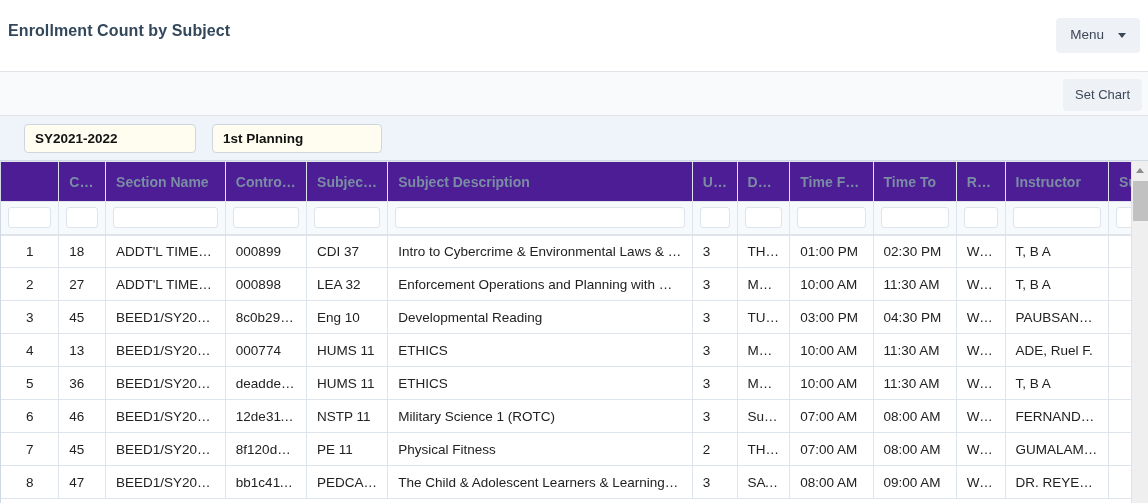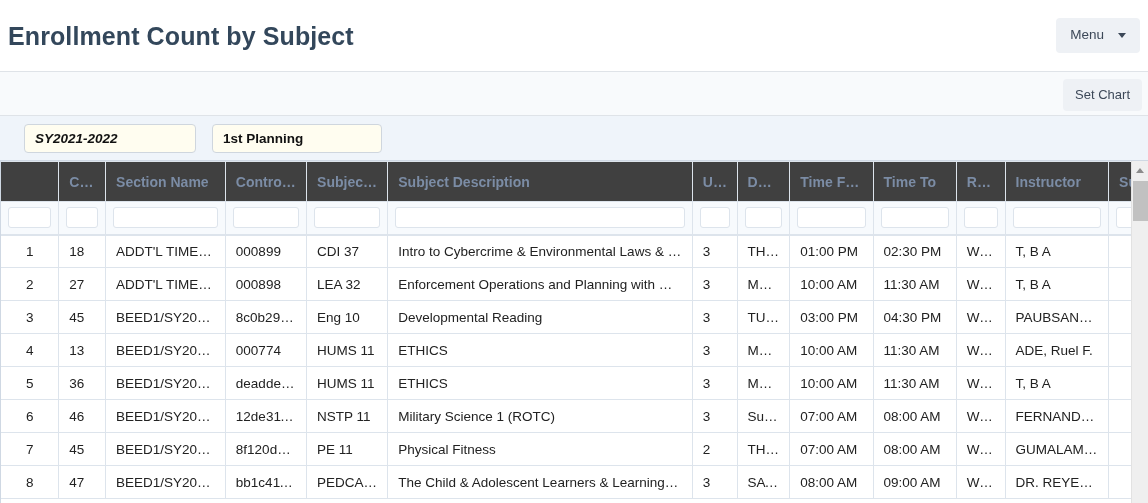--- a/index.html
+++ b/index.html
@@ -23,7 +23,7 @@
   .page-title {
     position: absolute;
     left: 8px; top: 22px;
-    font-size: 25px;
+    font-size: 16px;
     font-weight: 600;
     color: #33475b;
     letter-spacing: .1px;

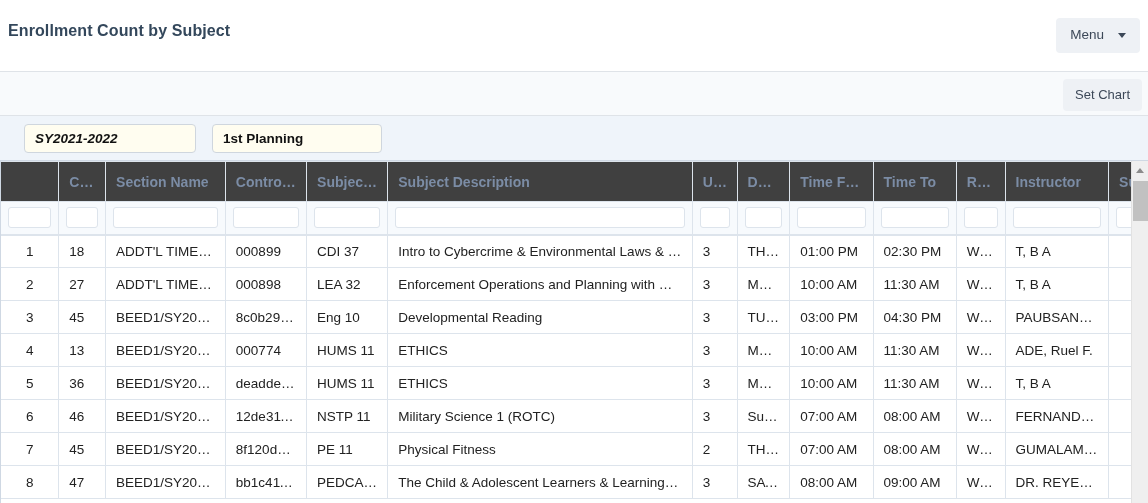--- a/index.html
+++ b/index.html
@@ -100,7 +100,7 @@
     white-space: nowrap;
     overflow: hidden;
   }
-  #combo-year  { left: 24px;  width: 172px; font-style: italic; }
+  #combo-year  { left: 24px;  width: 172px; }
   #combo-sem   { left: 212px; width: 170px; }
 
   

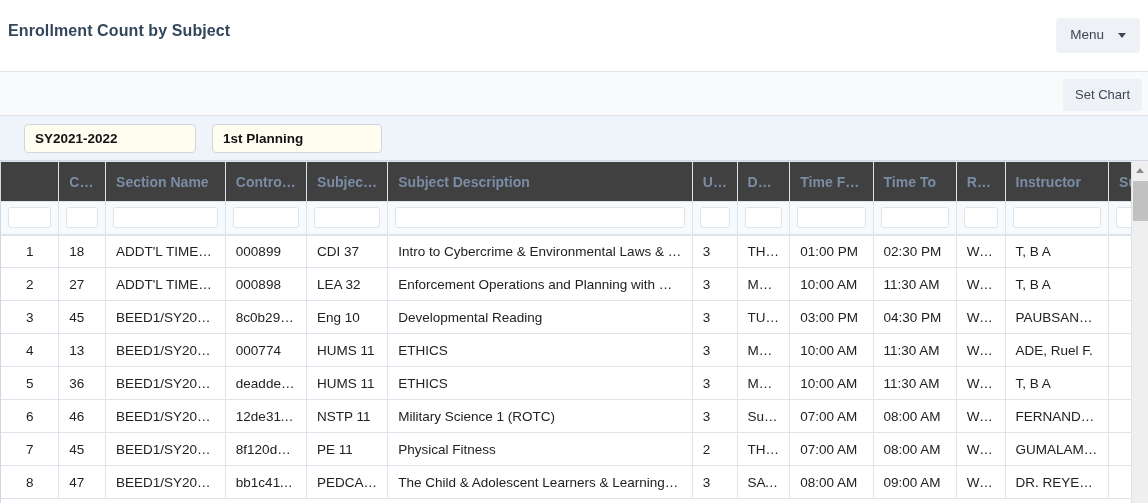--- a/index.html
+++ b/index.html
@@ -128,7 +128,7 @@
 
   thead th {
     height: 40px;
-    background: #404040;
+    background: #4c1d95;
     color: #7b8ca5;
     font-size: 14px;
     font-weight: bold;

